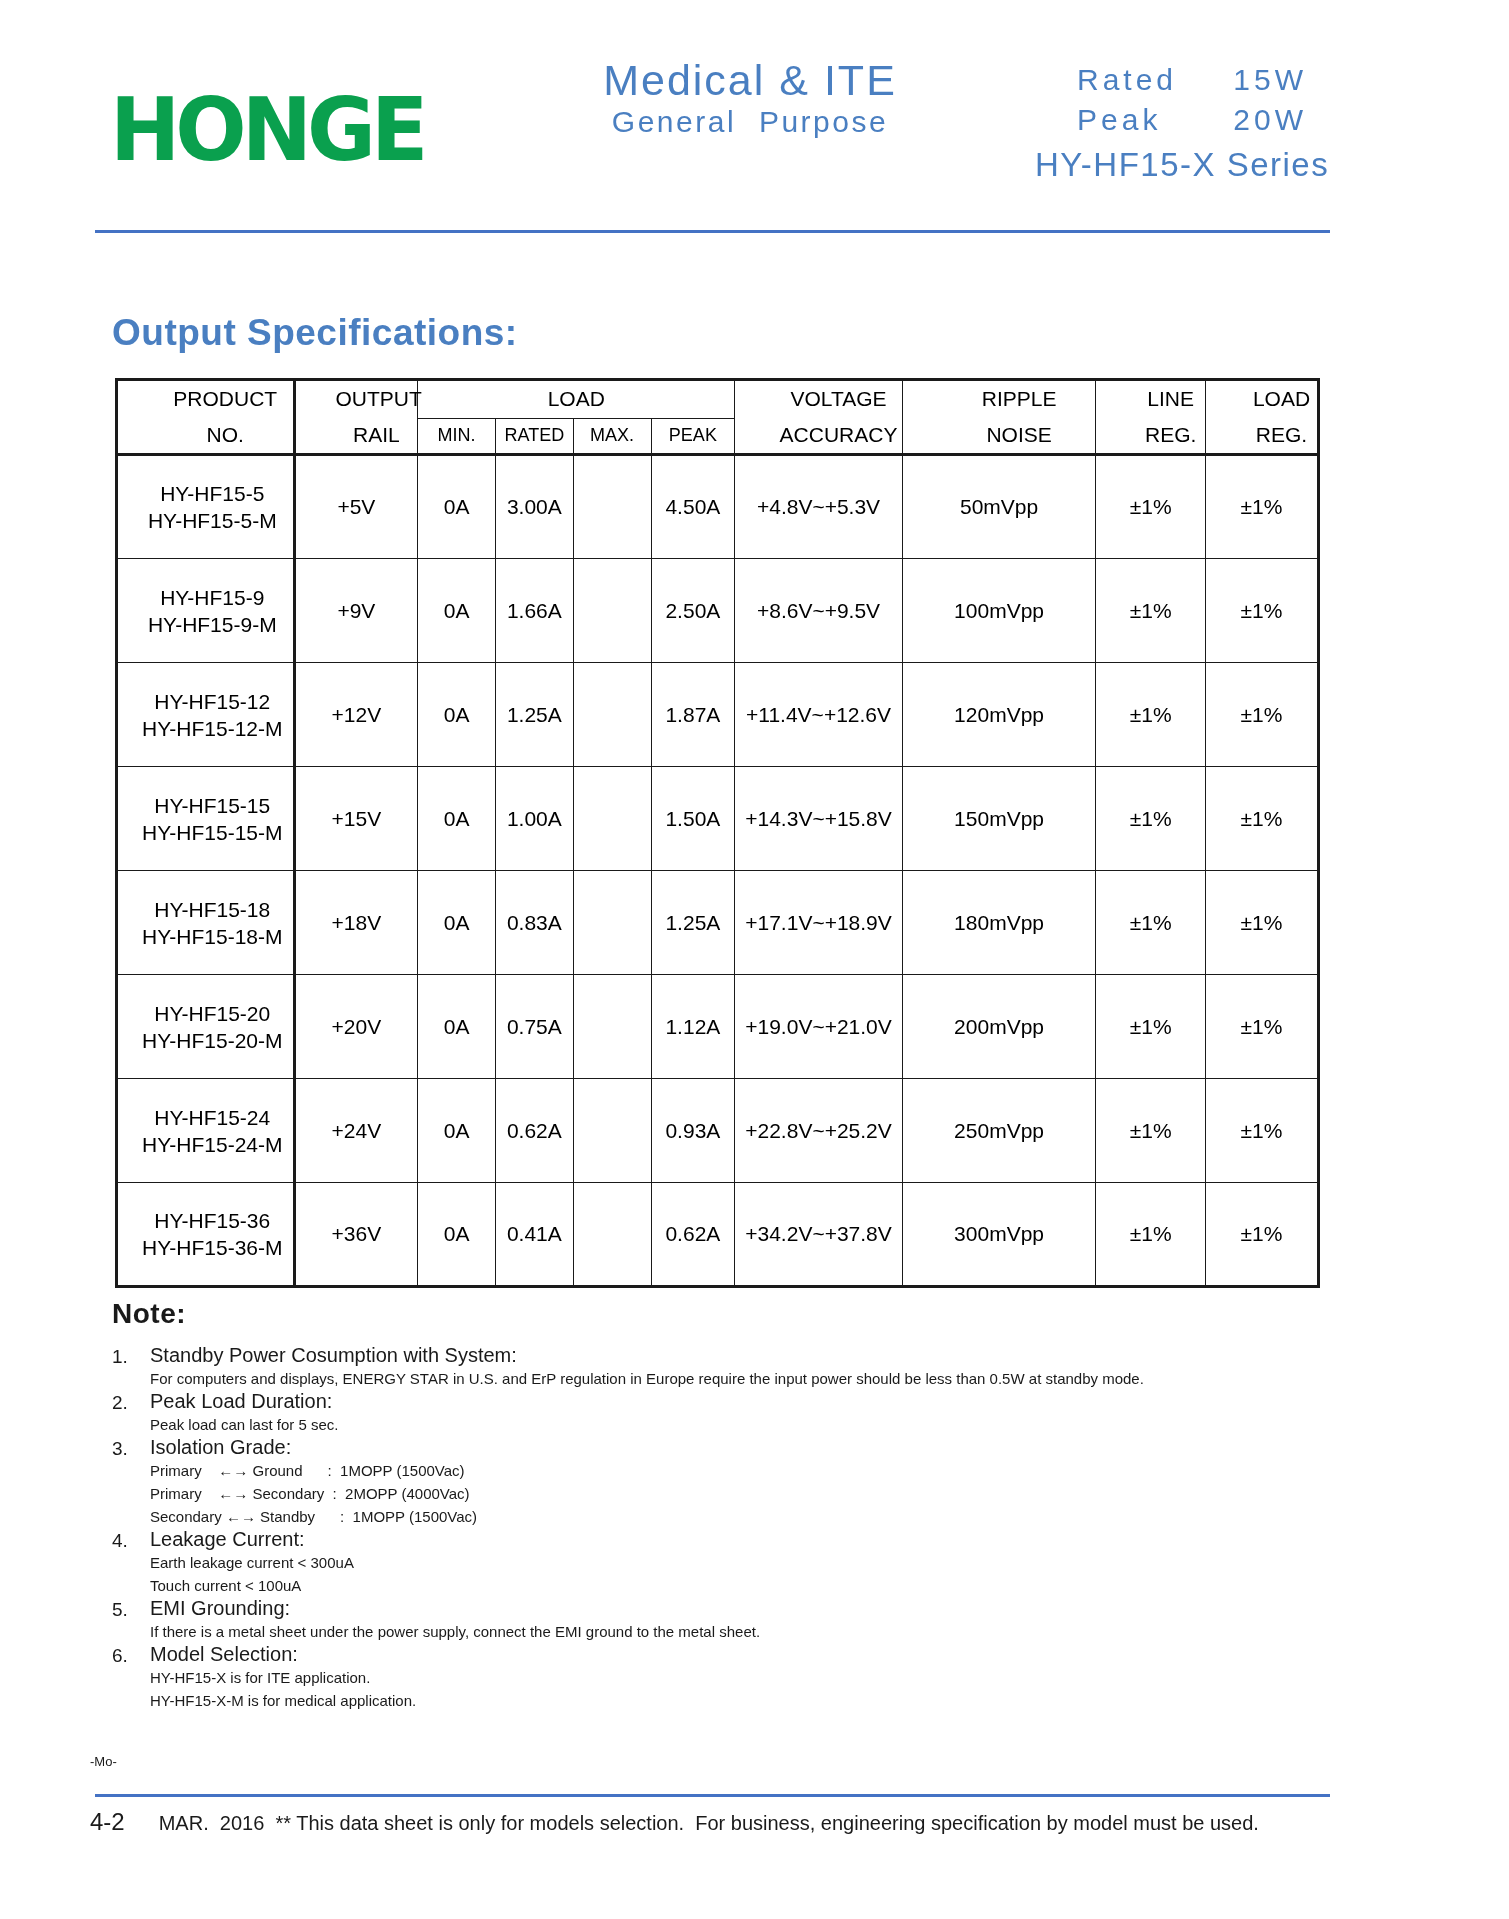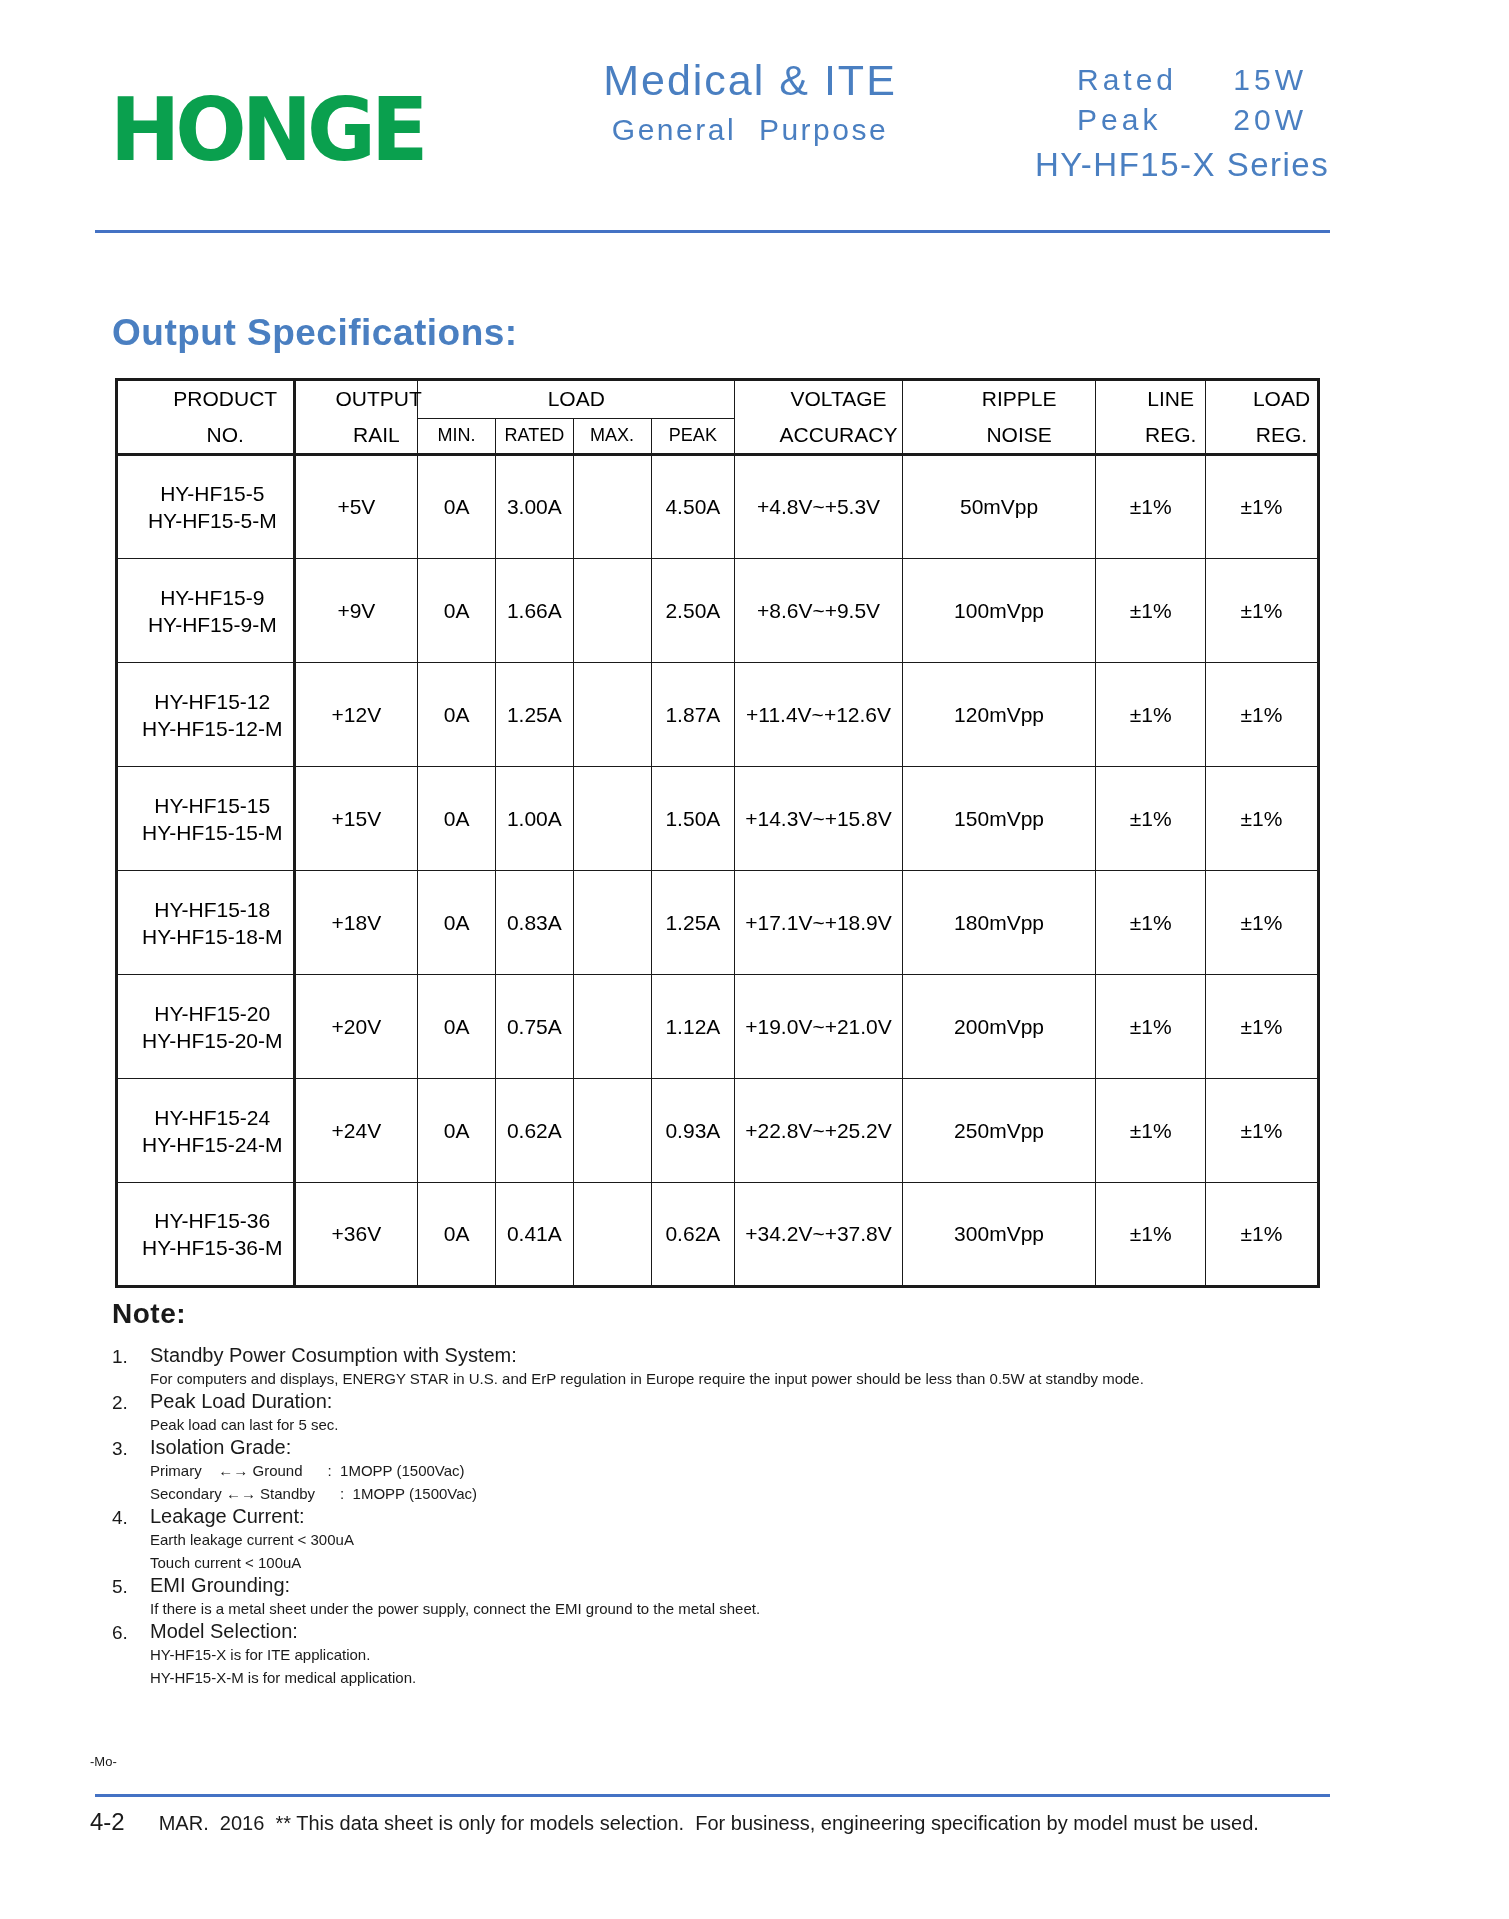--- a/index.html
+++ b/index.html
@@ -19,7 +19,7 @@
         color:var(--brand-green);transform:scaleY(1.04);transform-origin:top left;}
   .center-title{position:absolute;left:555px;top:56px;width:390px;text-align:center;color:var(--accent-blue);}
   .center-title .title{font-size:43px;letter-spacing:2px;line-height:1.15;}
-  .center-title .subtitle{font-size:30px;letter-spacing:2.5px;word-spacing:12px;margin-top:8px;}
+  .center-title .subtitle{font-size:30px;letter-spacing:2.5px;word-spacing:12px;margin-top:0;}
   .right-specs{position:absolute;left:1035px;top:60px;width:356px;color:var(--accent-blue);}
   .spec-row{display:flex;justify-content:space-between;align-items:baseline;
             margin-left:42px;width:230px;font-size:30px;letter-spacing:4px;line-height:40px;}

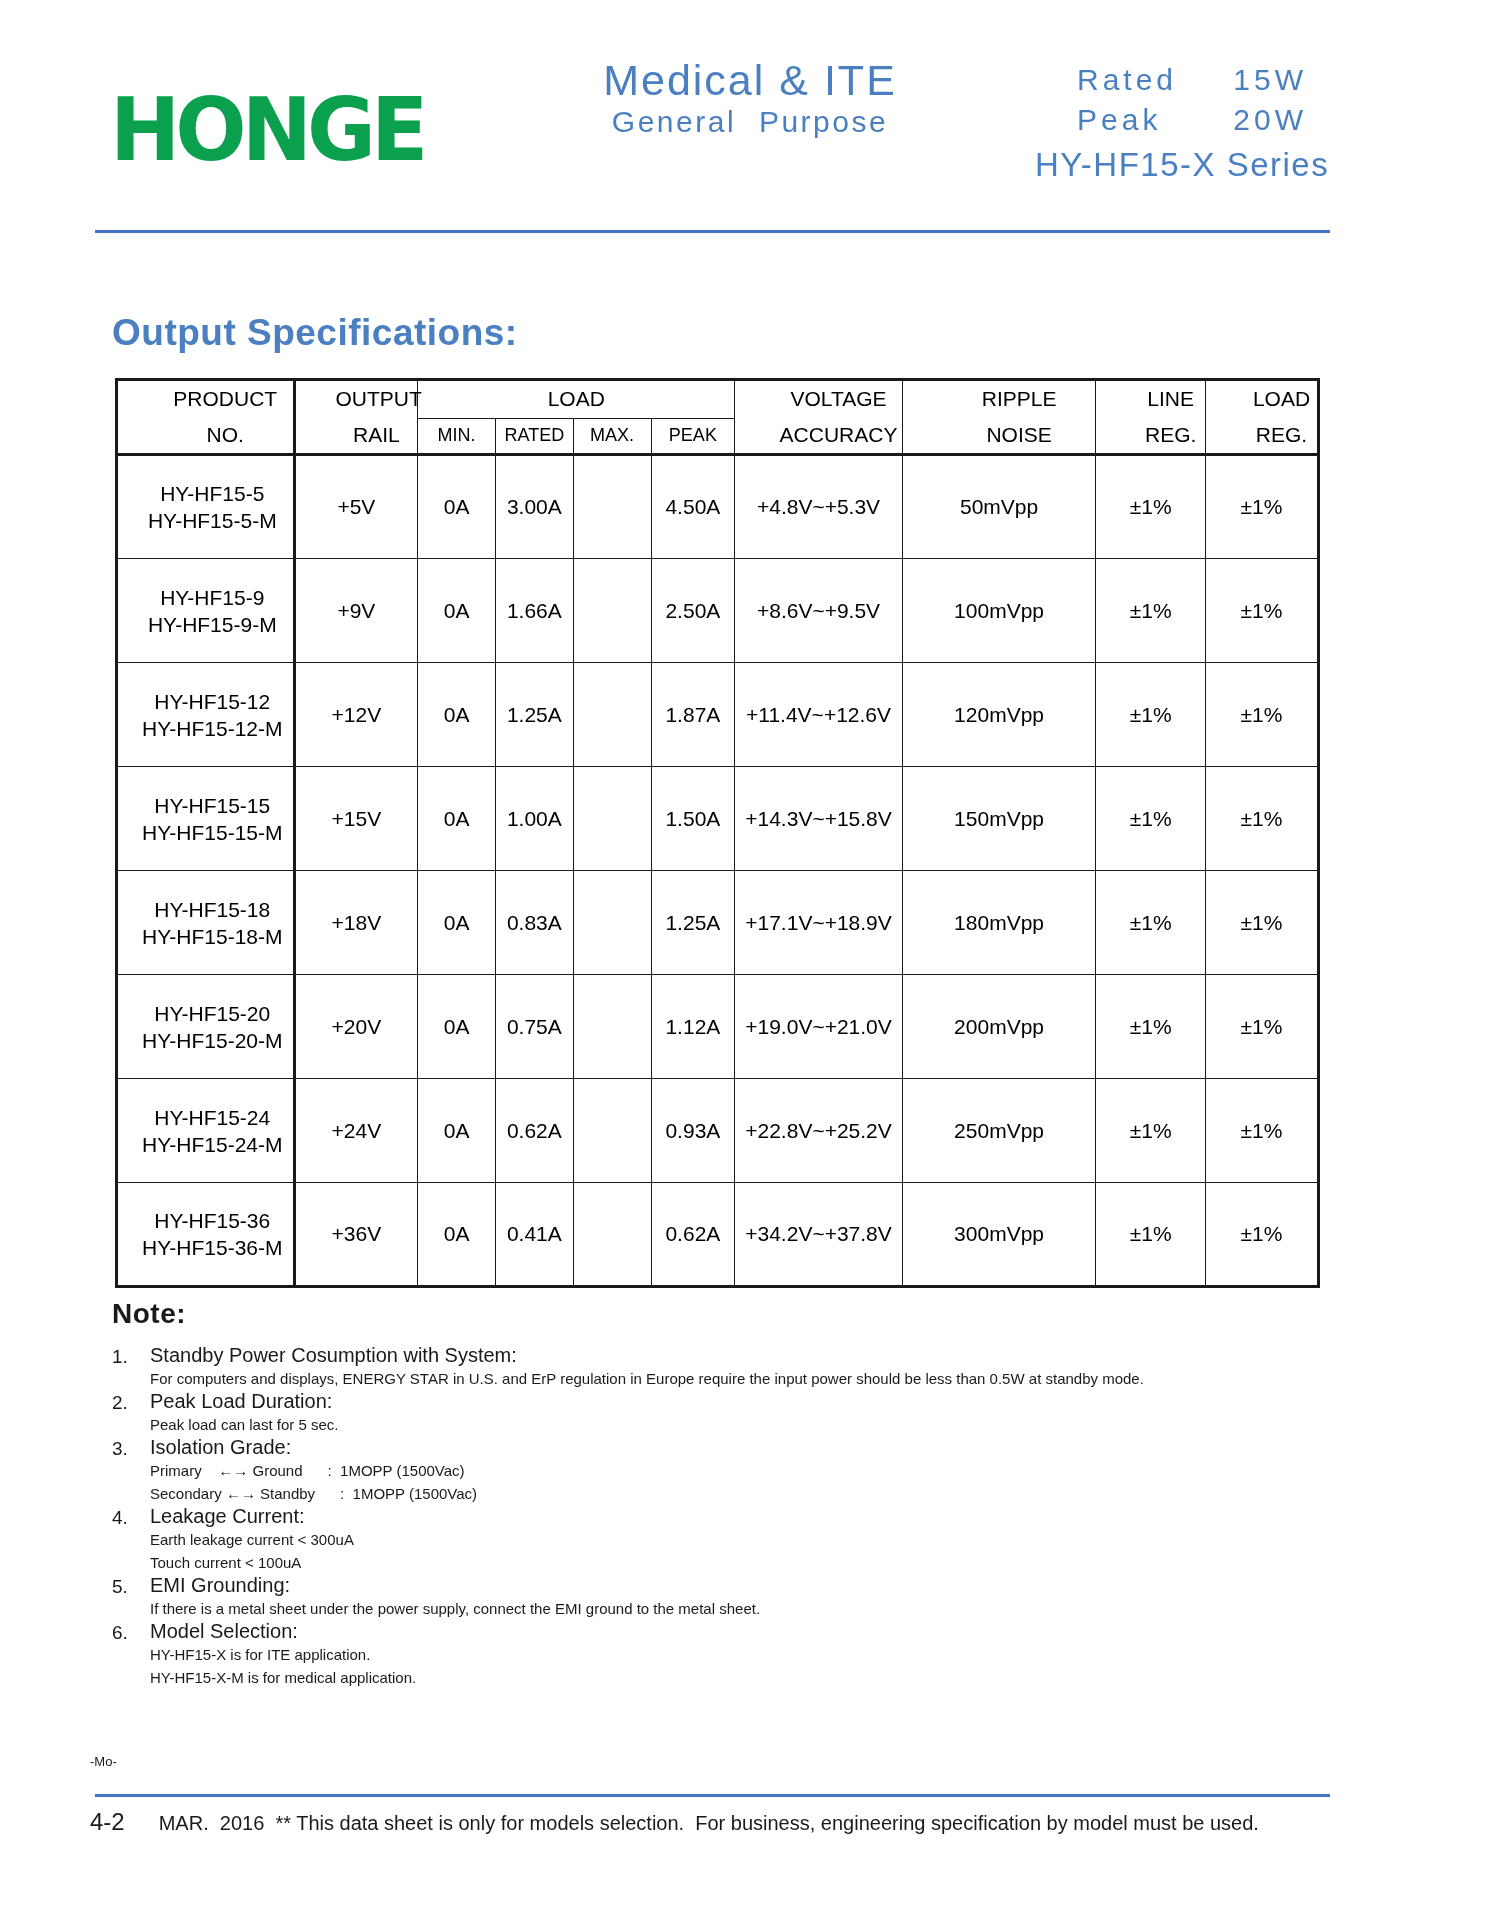--- a/index.html
+++ b/index.html
@@ -290,6 +290,7 @@
       <div class="note-body">
         <div class="note-title">Isolation Grade:</div>
         <div class="note-line pre">Primary    ←→ Ground      :  1MOPP (1500Vac)</div>
+        <div class="note-line pre">Primary    ←→ Secondary  :  2MOPP (4000Vac)</div>
         <div class="note-line pre">Secondary ←→ Standby      :  1MOPP (1500Vac)</div>
       </div>
     </div>

